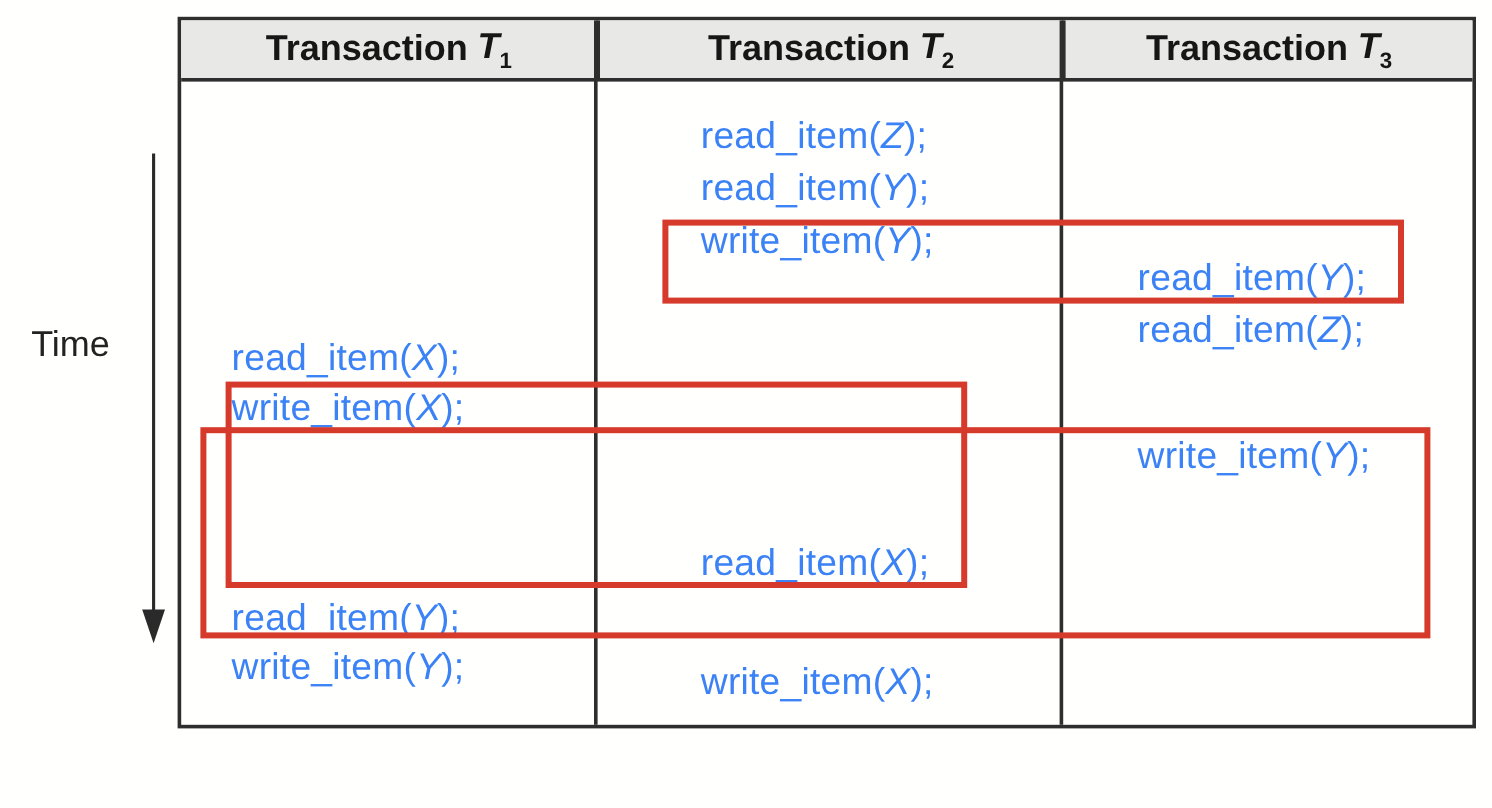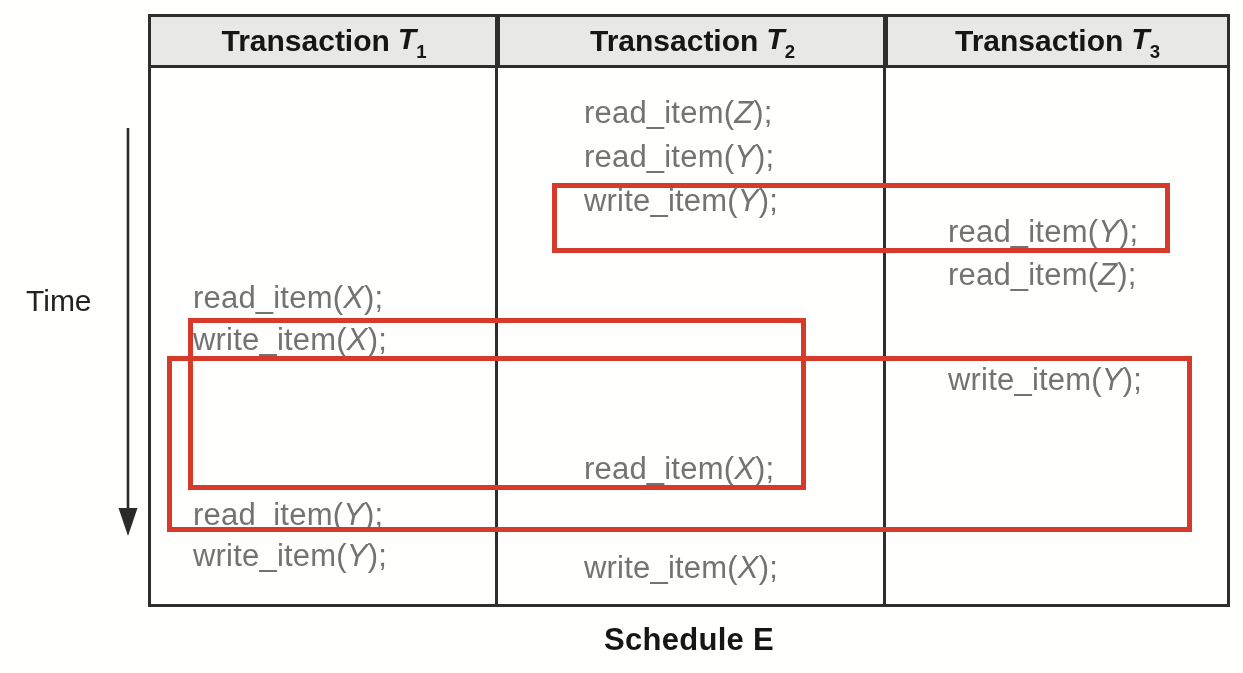--- a/index.html
+++ b/index.html
@@ -45,7 +45,7 @@
   
   .op {
     position: absolute; font-size: 31px; line-height: 36px;
-    color: #737373; white-space: nowrap; z-index: 2;
+    color: #3b82f6; white-space: nowrap; z-index: 2;
     letter-spacing: 0.2px;
   }
   .op .var { font-style: italic; }

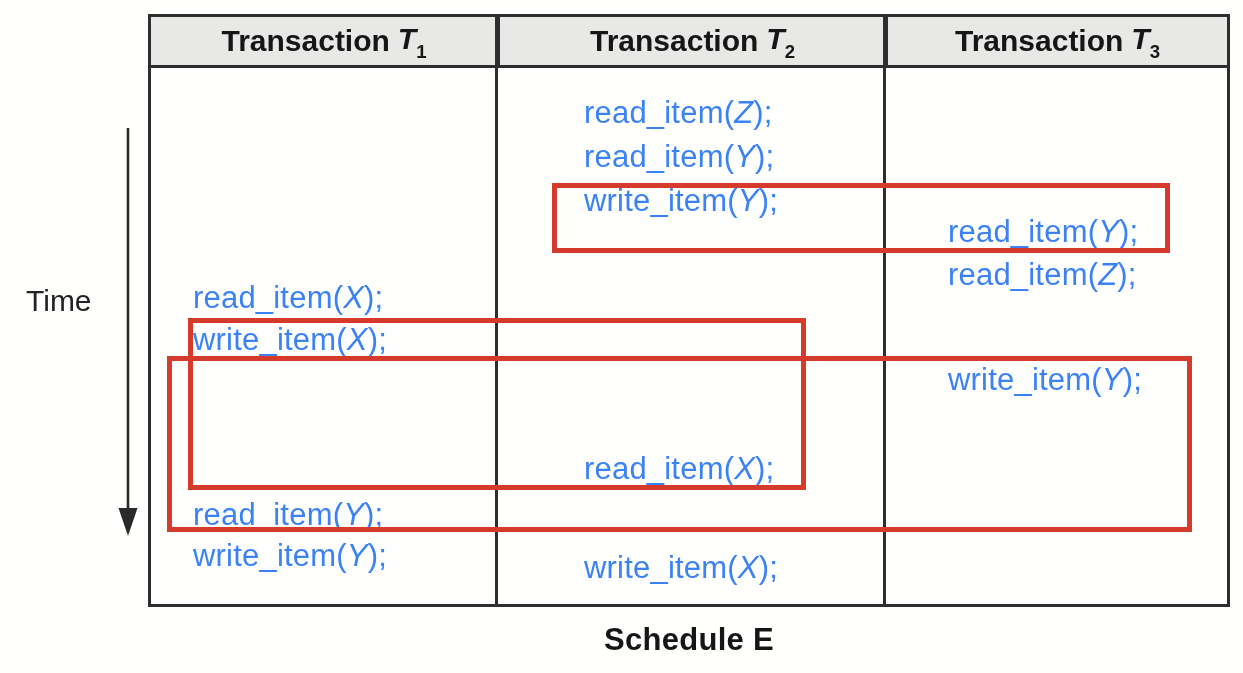--- a/index.html
+++ b/index.html
@@ -77,7 +77,7 @@
 
   
   .time-label {
-    position: absolute; left: 26px; top: 284px;
+    position: absolute; left: 26px; top: 271px;
     font-size: 30px; color: #222222;
   }
   .time-arrow { position: absolute; left: 112px; top: 124px; z-index: 1; }

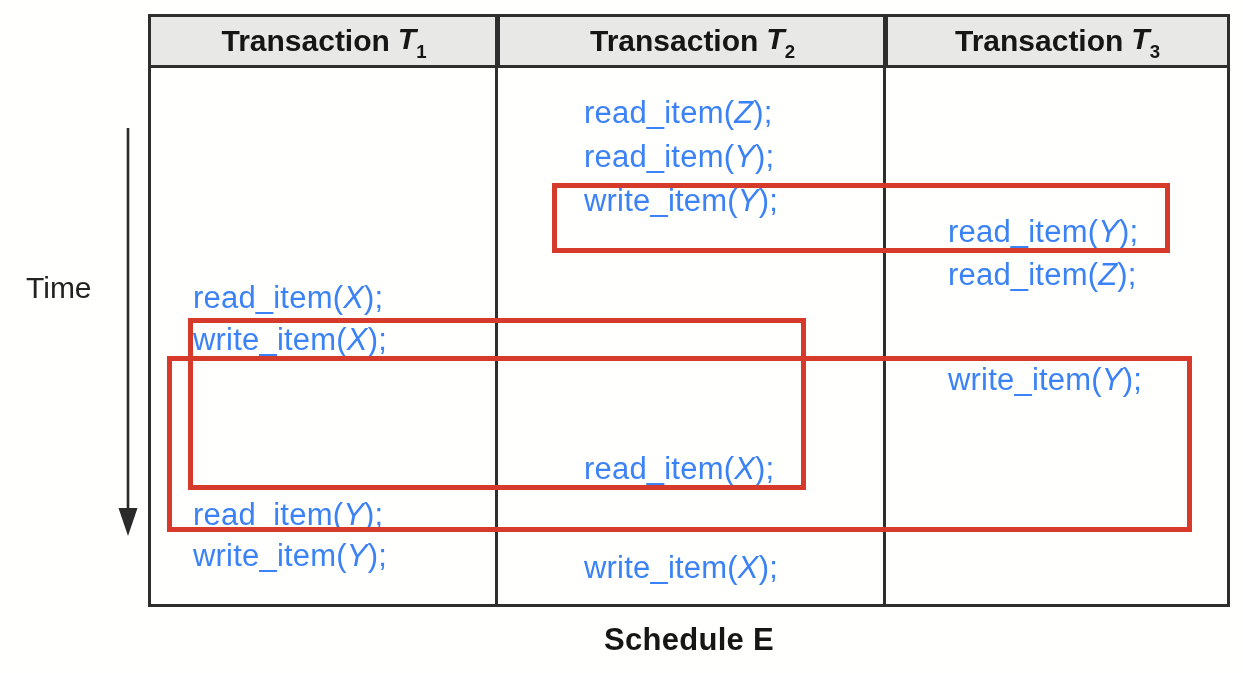--- a/index.html
+++ b/index.html
@@ -139,7 +139,6 @@
   <div class="hl" id="hl2" style="border-color: rgb(214, 58, 42);"></div>
   <div class="hl" id="hl3" style="border-color: rgb(214, 58, 42);"></div>
 
-  <div class="caption">Schedule E</div>
 
 </div>
 

